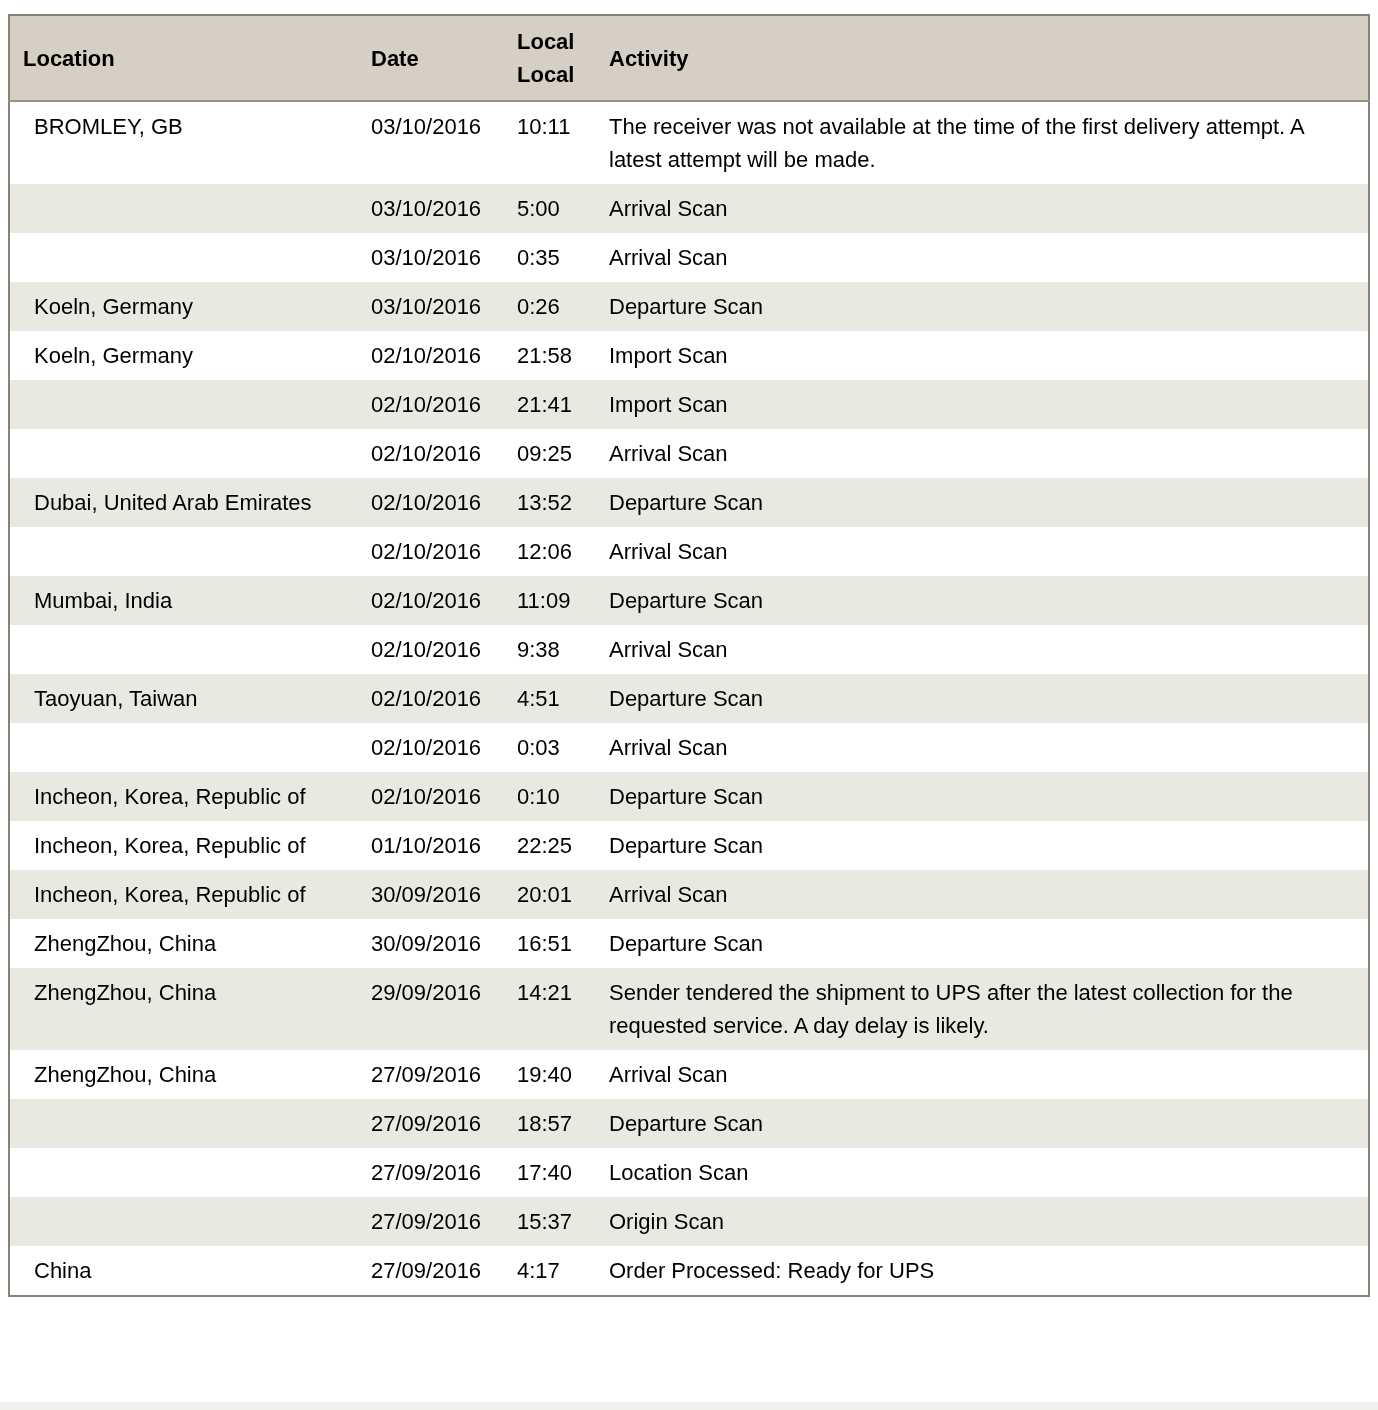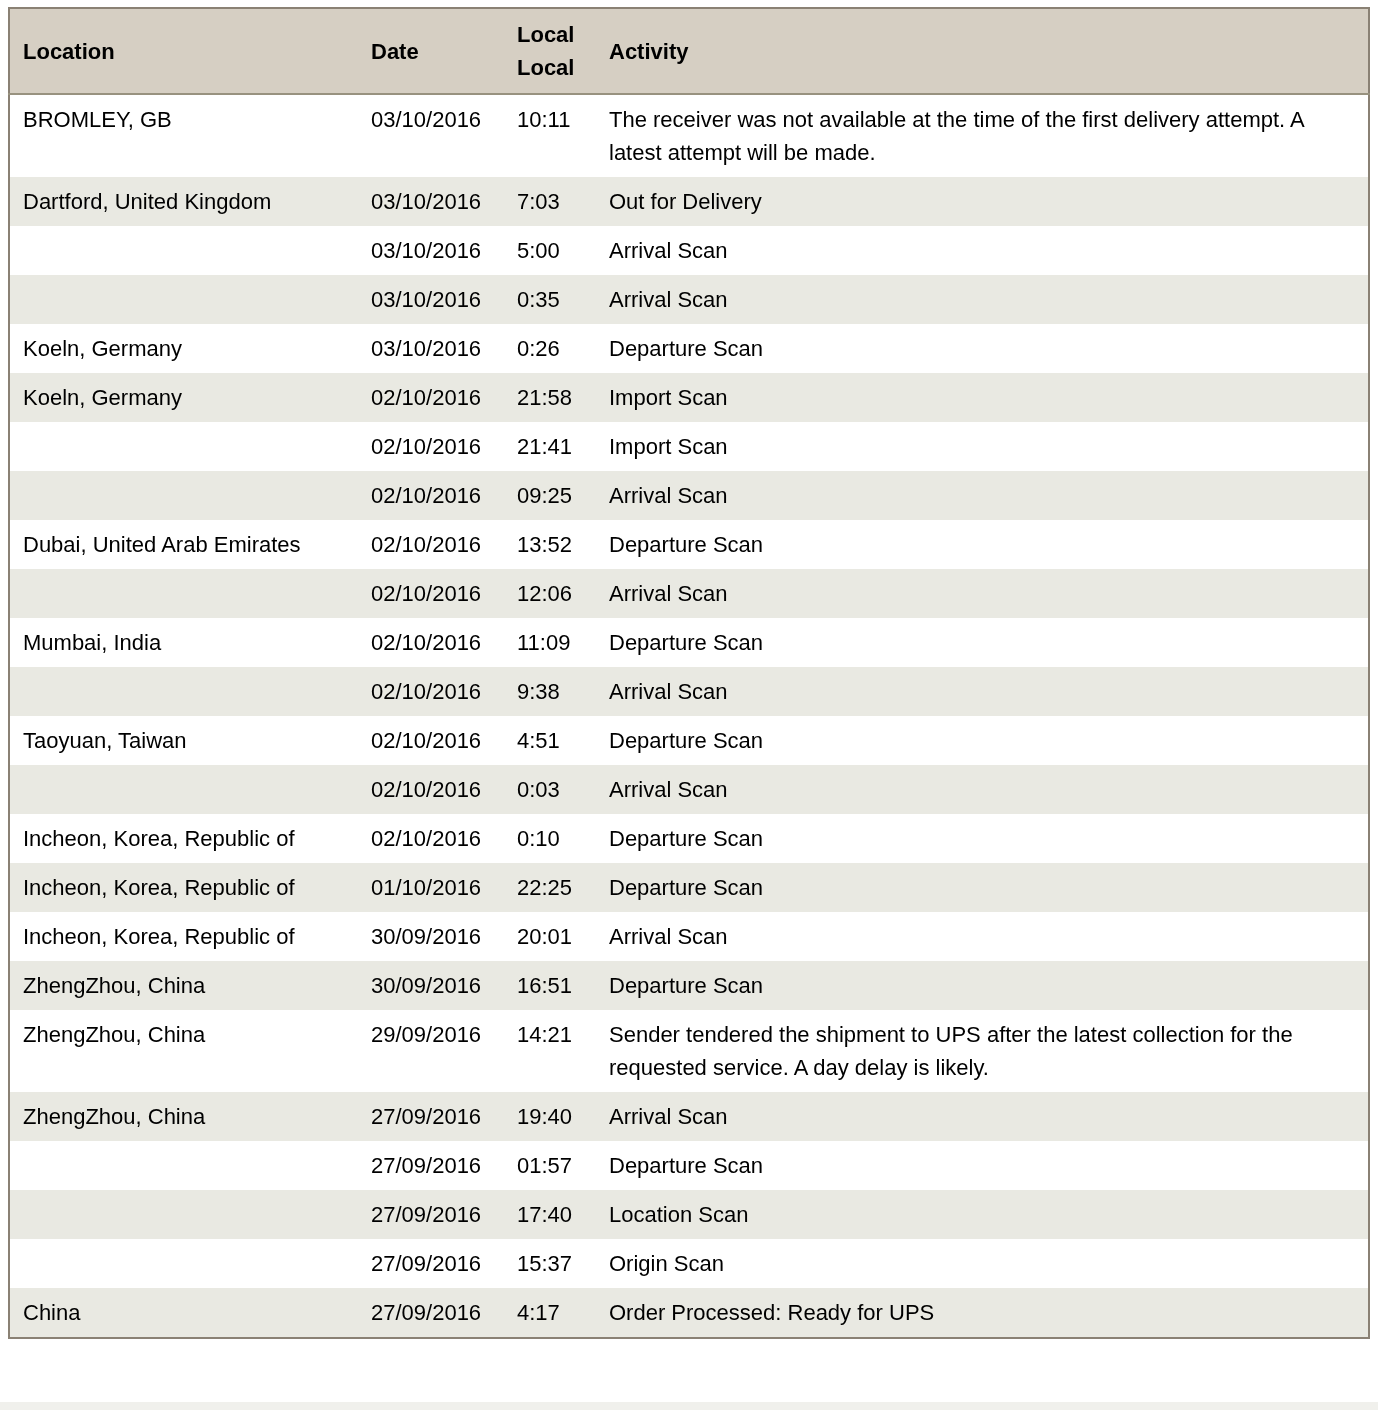--- a/index.html
+++ b/index.html
@@ -18,7 +18,7 @@
   }
   table.tracking-table {
     position: absolute;
-    top: 7px;
+    top: 14px;
     left: 8px;
     width: 1362px;
     border-collapse: collapse;

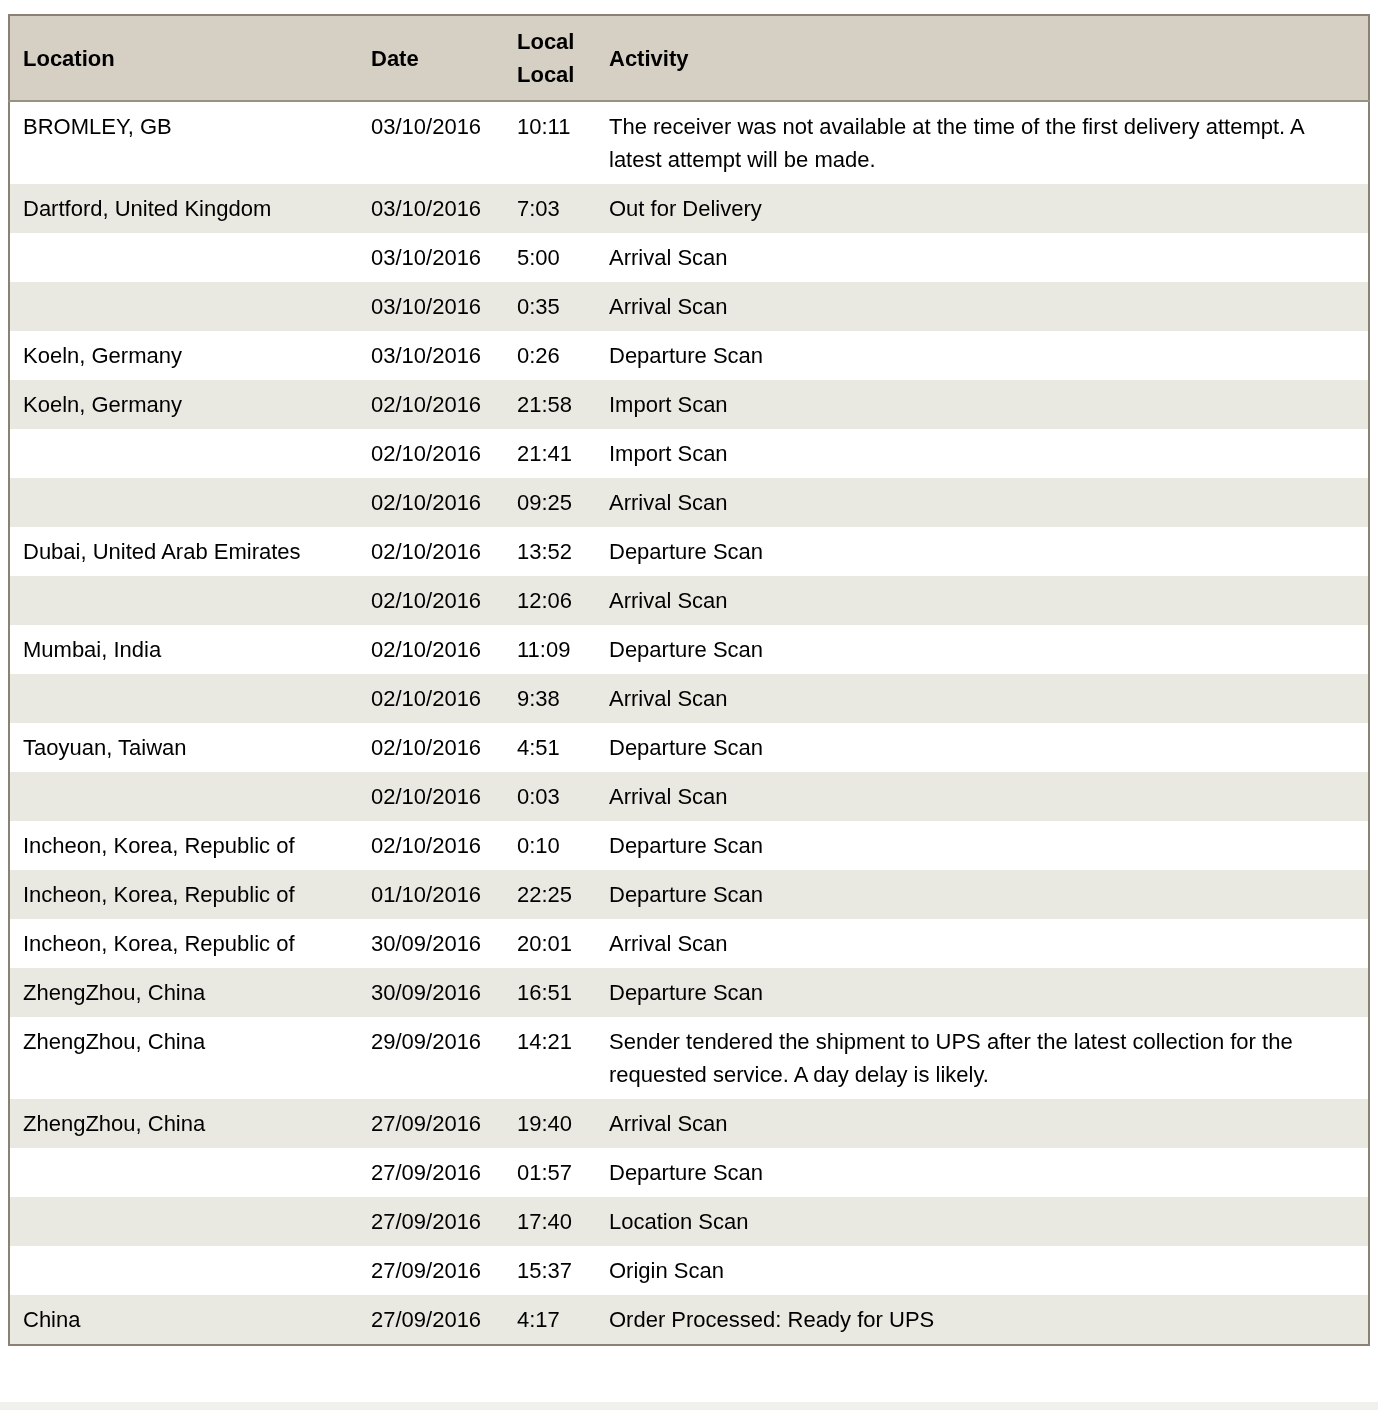--- a/index.html
+++ b/index.html
@@ -47,7 +47,7 @@
     padding: 8px 10px 8px 10px;
     background: #ffffff;
   }
-  tbody td.col-location { padding-left: 13px; }
+  tbody td.col-location { padding-left: 24px; }
   tbody tr:nth-child(even) td { background: #e9e9e2; }
 
   .bottom-strip {

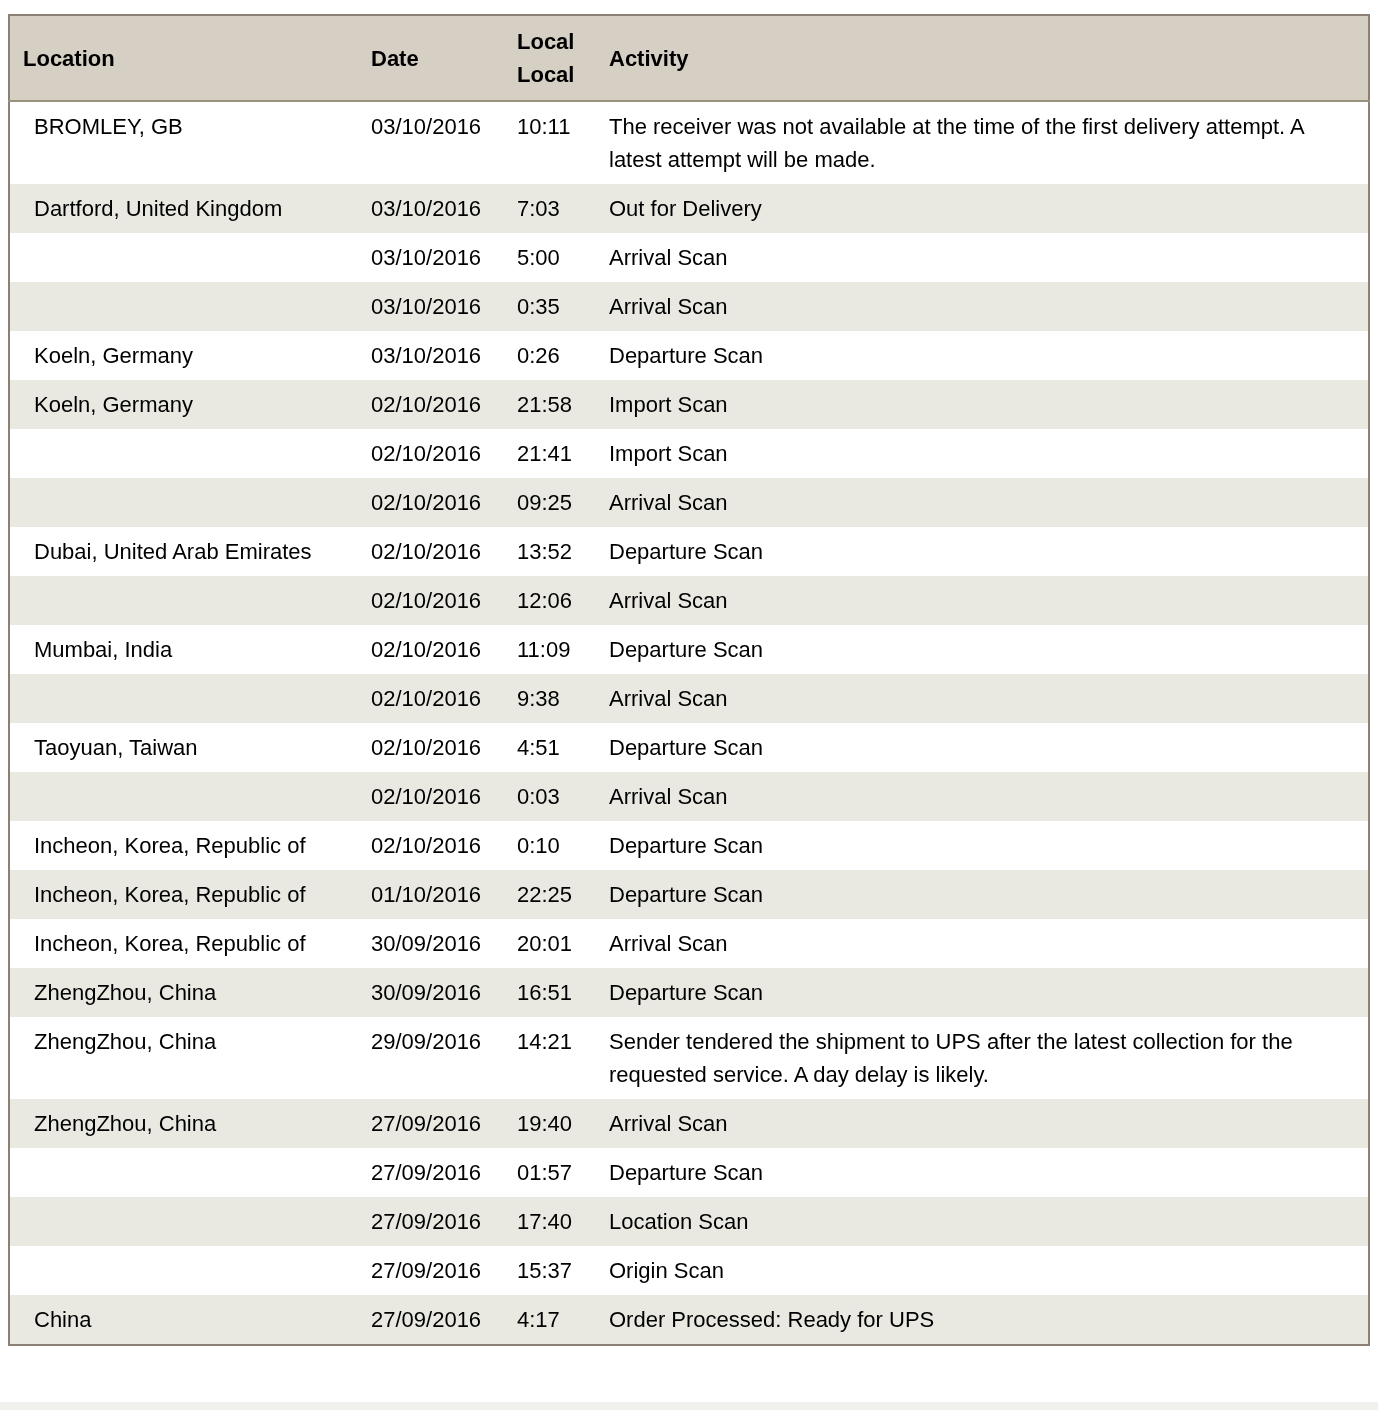--- a/index.html
+++ b/index.html
@@ -87,12 +87,6 @@
           <td class="col-activity">The receiver was not available at the time of the first delivery attempt. A latest attempt will be made.</td>
         </tr>
         <tr>
-          <td class="col-location">Dartford, United Kingdom</td>
-          <td class="col-date">03/10/2016</td>
-          <td class="col-time">7:03</td>
-          <td class="col-activity">Out for Delivery</td>
-        </tr>
-        <tr>
           <td class="col-location"></td>
           <td class="col-date">03/10/2016</td>
           <td class="col-time">5:00</td>

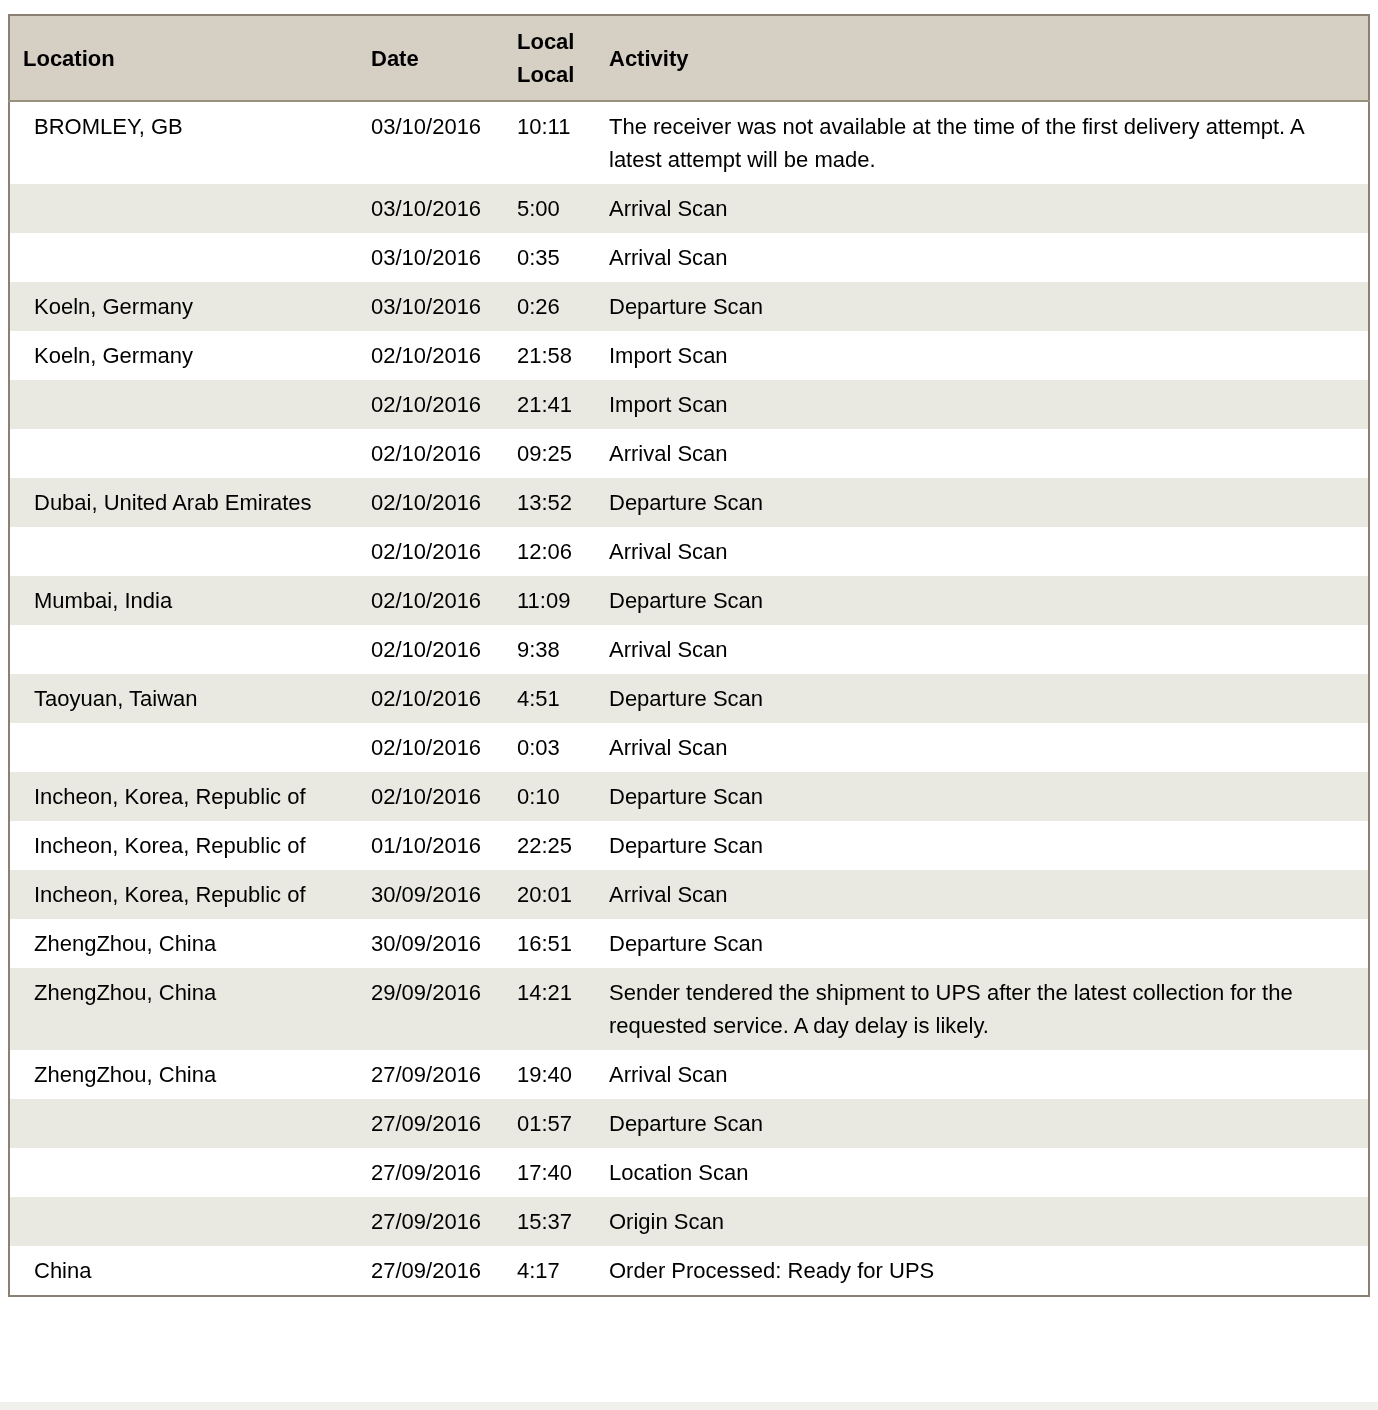--- a/index.html
+++ b/index.html
@@ -197,7 +197,7 @@
         <tr>
           <td class="col-location"></td>
           <td class="col-date">27/09/2016</td>
-          <td class="col-time">01:57</td>
+          <td class="col-time">18:57</td>
           <td class="col-activity">Departure Scan</td>
         </tr>
         <tr>

